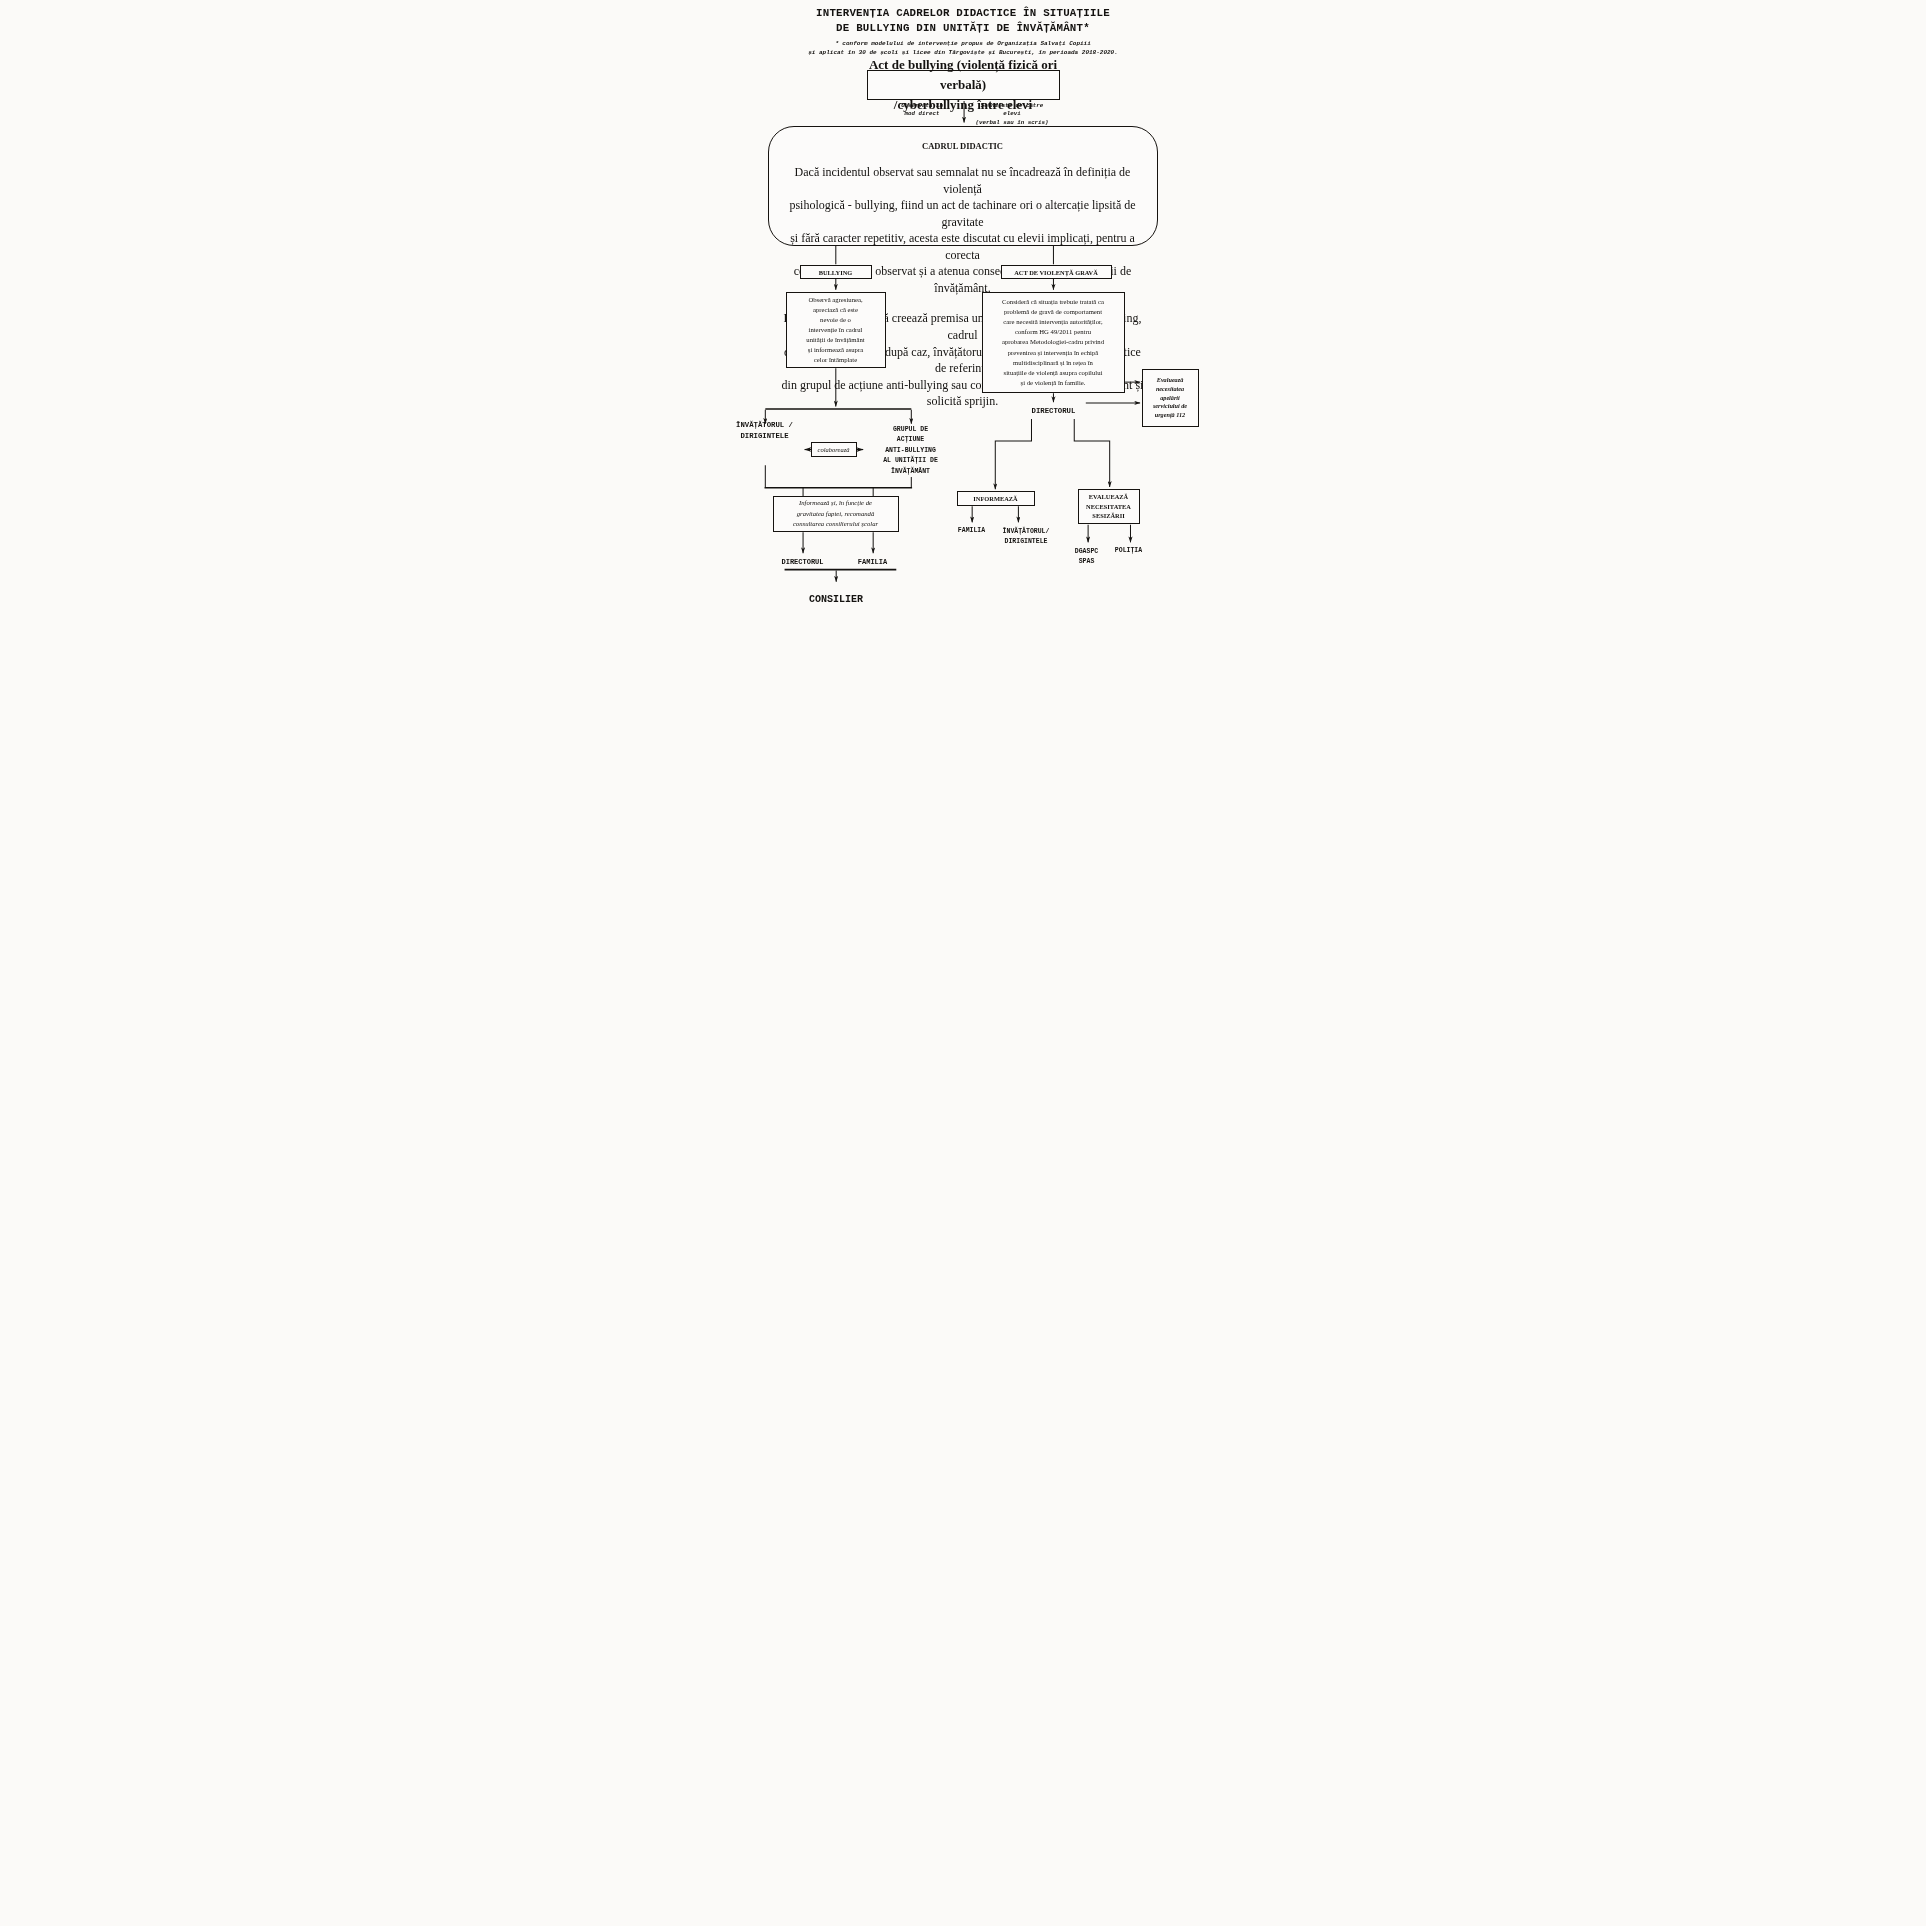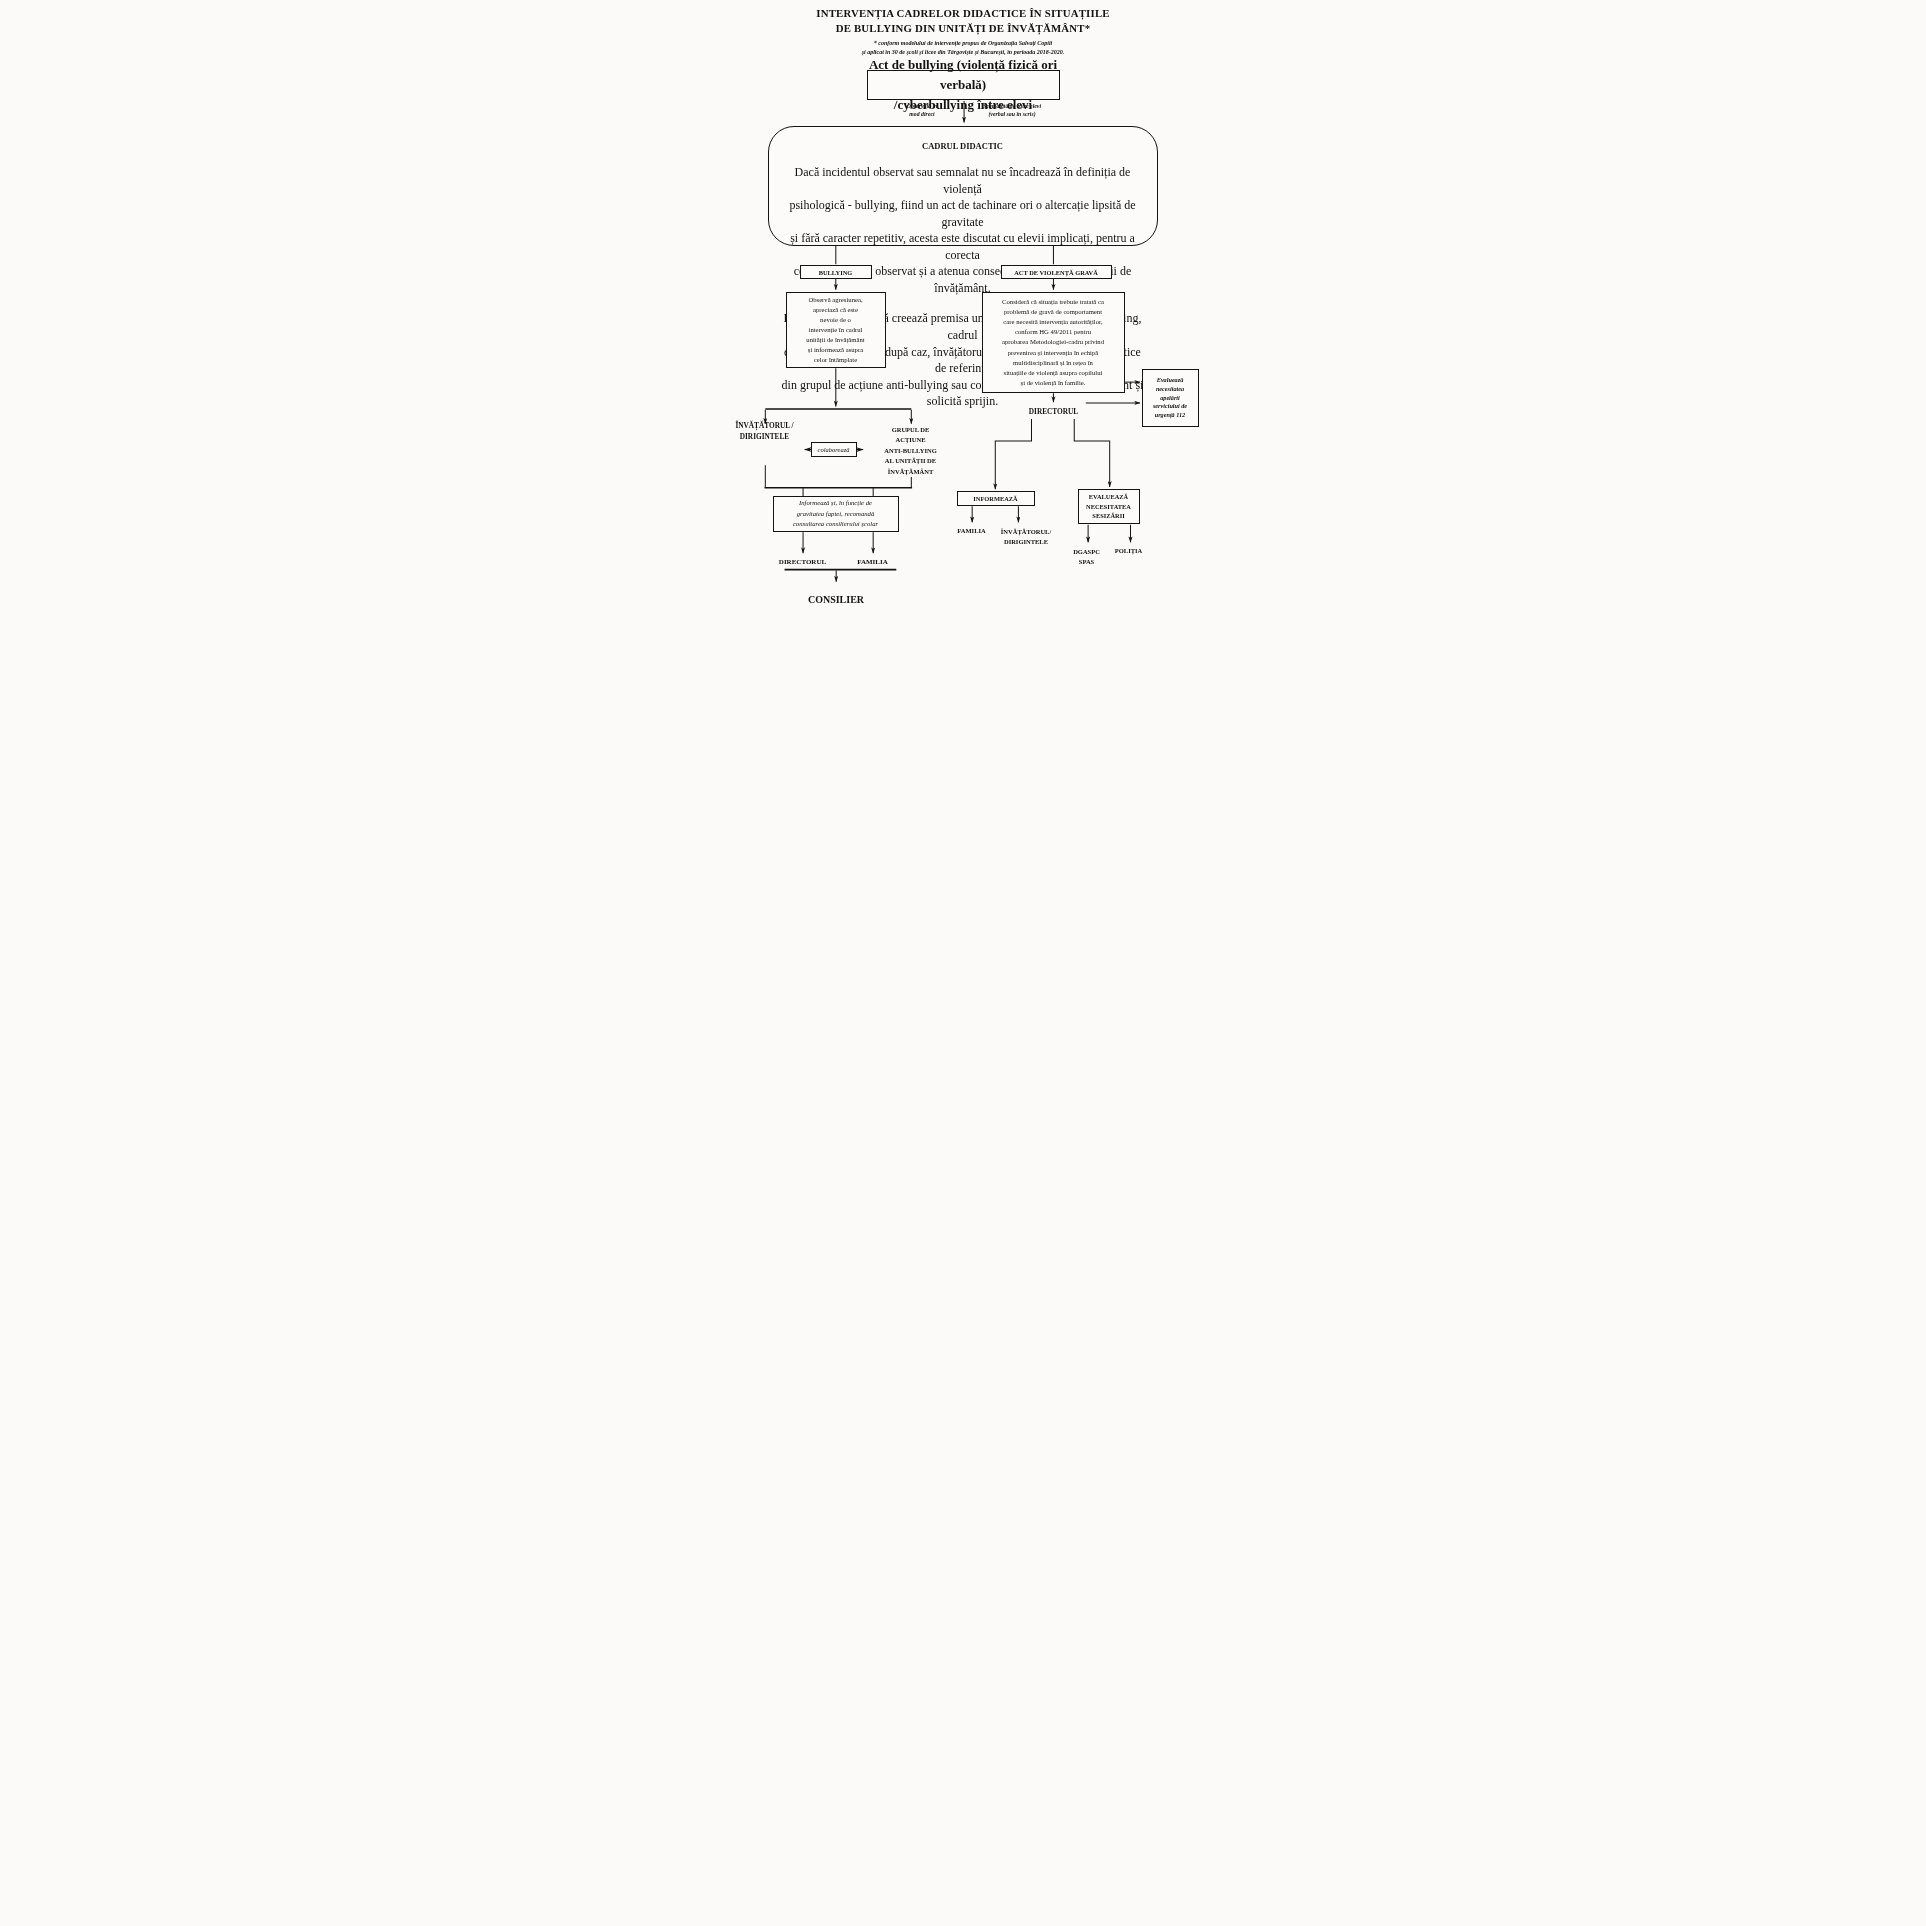--- a/index.html
+++ b/index.html
@@ -6,7 +6,7 @@
   .canvas{position:relative;width:483px;height:604px;margin:0 auto;background:#fbfaf8;
           font-family:"Liberation Serif","DejaVu Serif",serif;color:#141210;overflow:hidden;}
   .wires{position:absolute;left:0;top:0;width:483px;height:604px;}
-  .txt{position:absolute;white-space:pre-line;text-align:center;color:#141210;}
+  .txt{position:absolute;white-space:pre-line;text-align:center;color:#141210;font-family:Liberation Mono, monospace;}
   .box{position:absolute;display:flex;align-items:center;justify-content:center;
        white-space:pre-line;text-align:center;background:#fcfbfa;border:1.2px solid #161310;
        box-sizing:border-box;color:#141210;}

